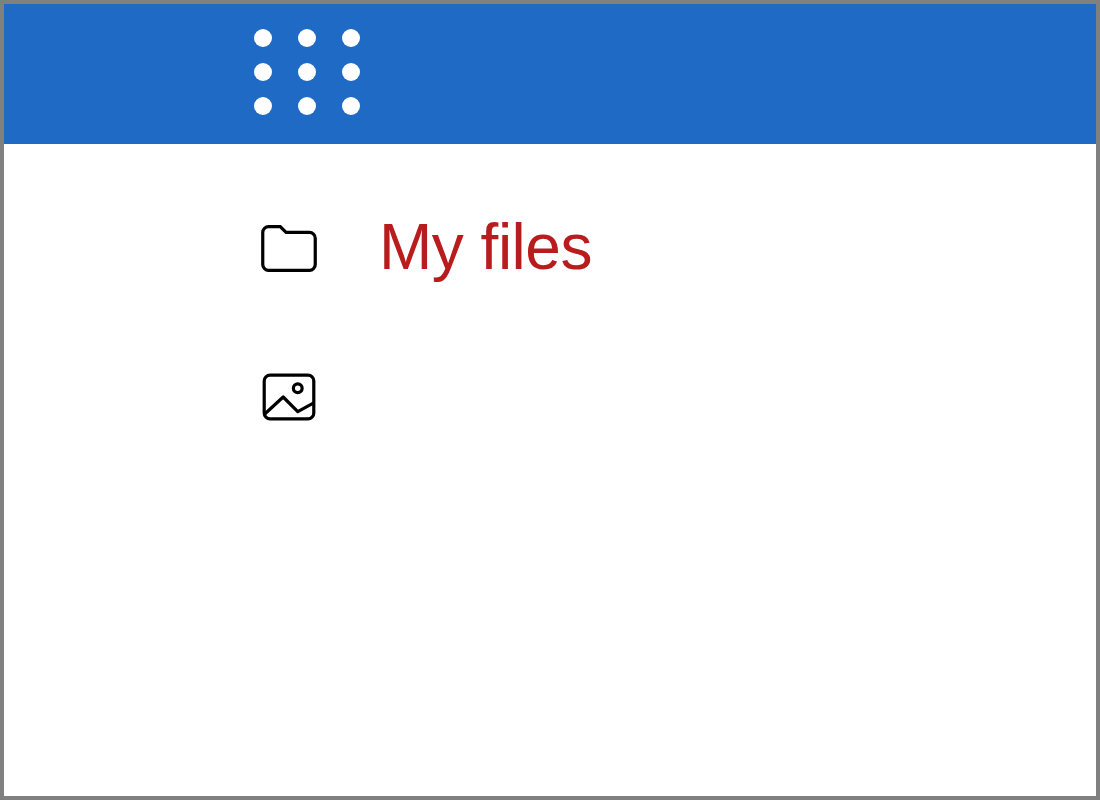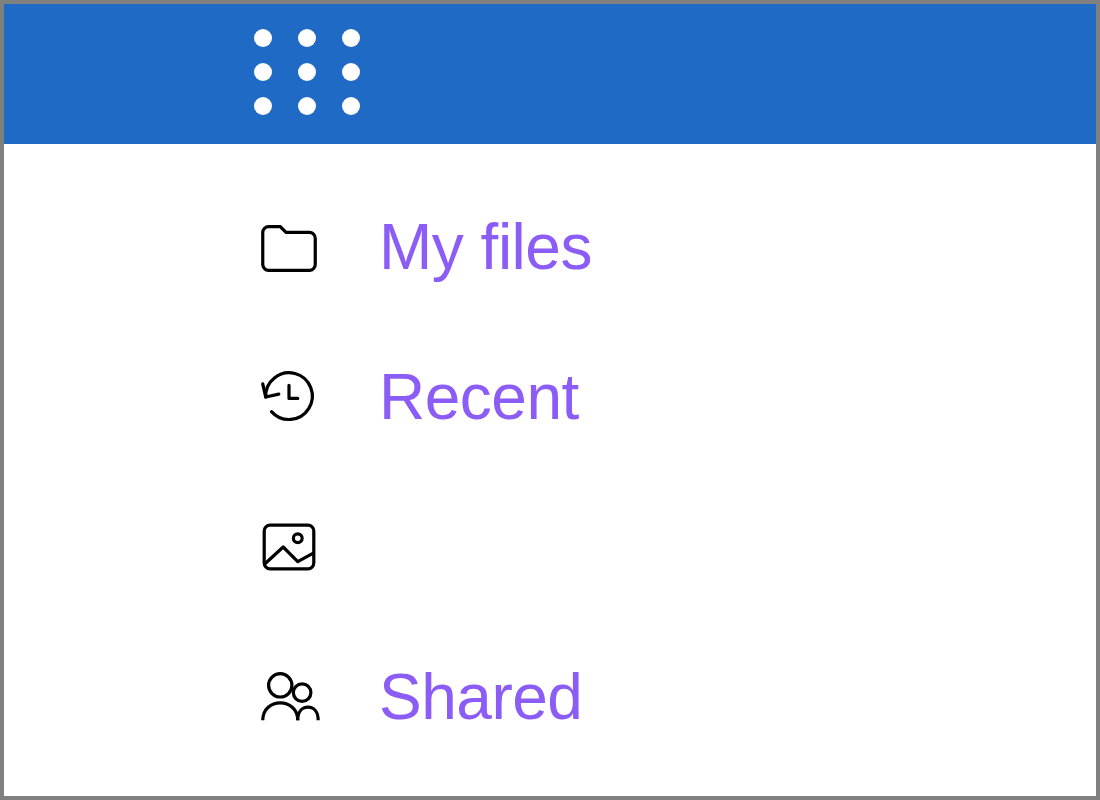--- a/index.html
+++ b/index.html
@@ -77,7 +77,7 @@
     }
     .nav-label {
       font-size: 64px;
-      color: #8b5cf6;
+      color: #b91c1c;
       font-weight: 400;
       letter-spacing: -0.5px;
     }

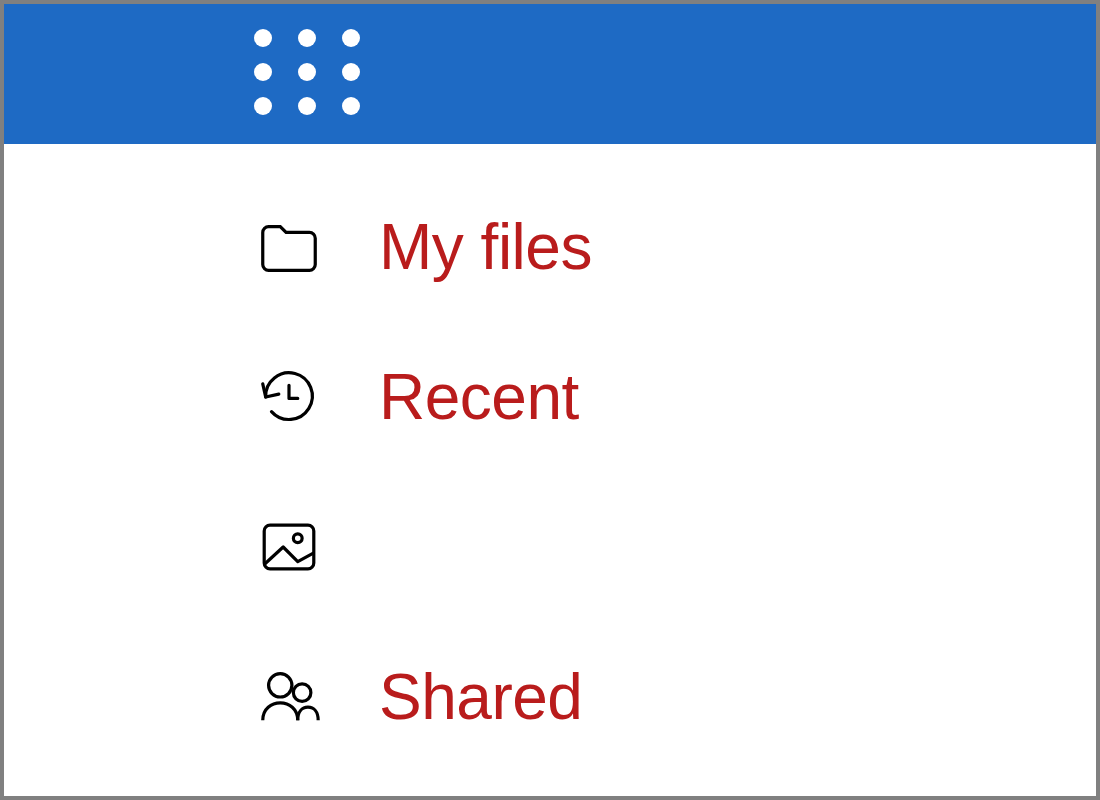--- a/index.html
+++ b/index.html
@@ -112,16 +112,6 @@
       <span class="nav-label">My files</span>
     </div>
 
-    <div class="nav-item">
-      <span class="nav-icon">
-        <svg viewBox="0 0 48 48">
-          <path d="M8 24 A16 16 0 1 1 12 34" stroke-linecap="round"></path>
-          <polyline points="6,15 8,24 17,22" stroke-linecap="round" stroke-linejoin="round"></polyline>
-          <polyline points="24,16 24,25 30,25" stroke-linecap="round" stroke-linejoin="round"></polyline>
-        </svg>
-      </span>
-      <span class="nav-label">Recent</span>
-    </div>
 
     <div class="nav-item">
       <span class="nav-icon">

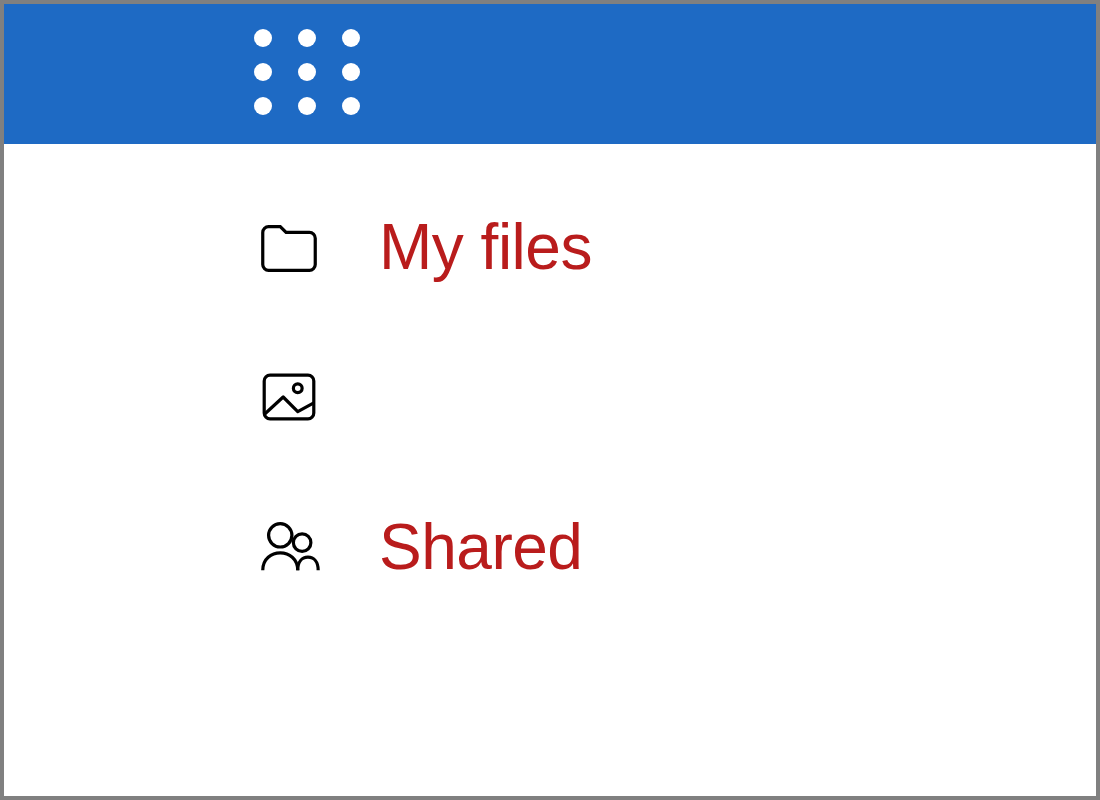--- a/index.html
+++ b/index.html
@@ -123,17 +123,6 @@
       </span>
     </div>
 
-    <div class="nav-item">
-      <span class="nav-icon">
-        <svg viewBox="0 0 48 48">
-          <circle cx="18" cy="16" r="8"></circle>
-          <circle cx="33" cy="21" r="6"></circle>
-          <path d="M6 40 C6 32 12 28 18 28 C24 28 30 32 30 40"></path>
-          <path d="M30 40 C30 34 33 31 37 31 C41 31 44 34 44 40"></path>
-        </svg>
-      </span>
-      <span class="nav-label">Shared</span>
-    </div>
 
   </div>
 

